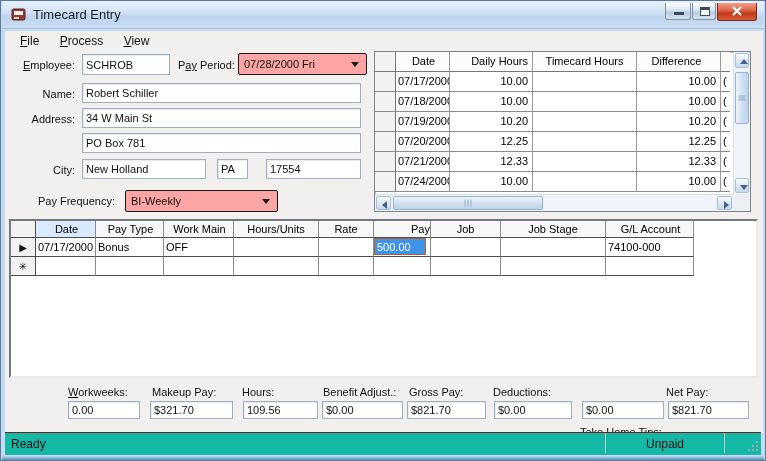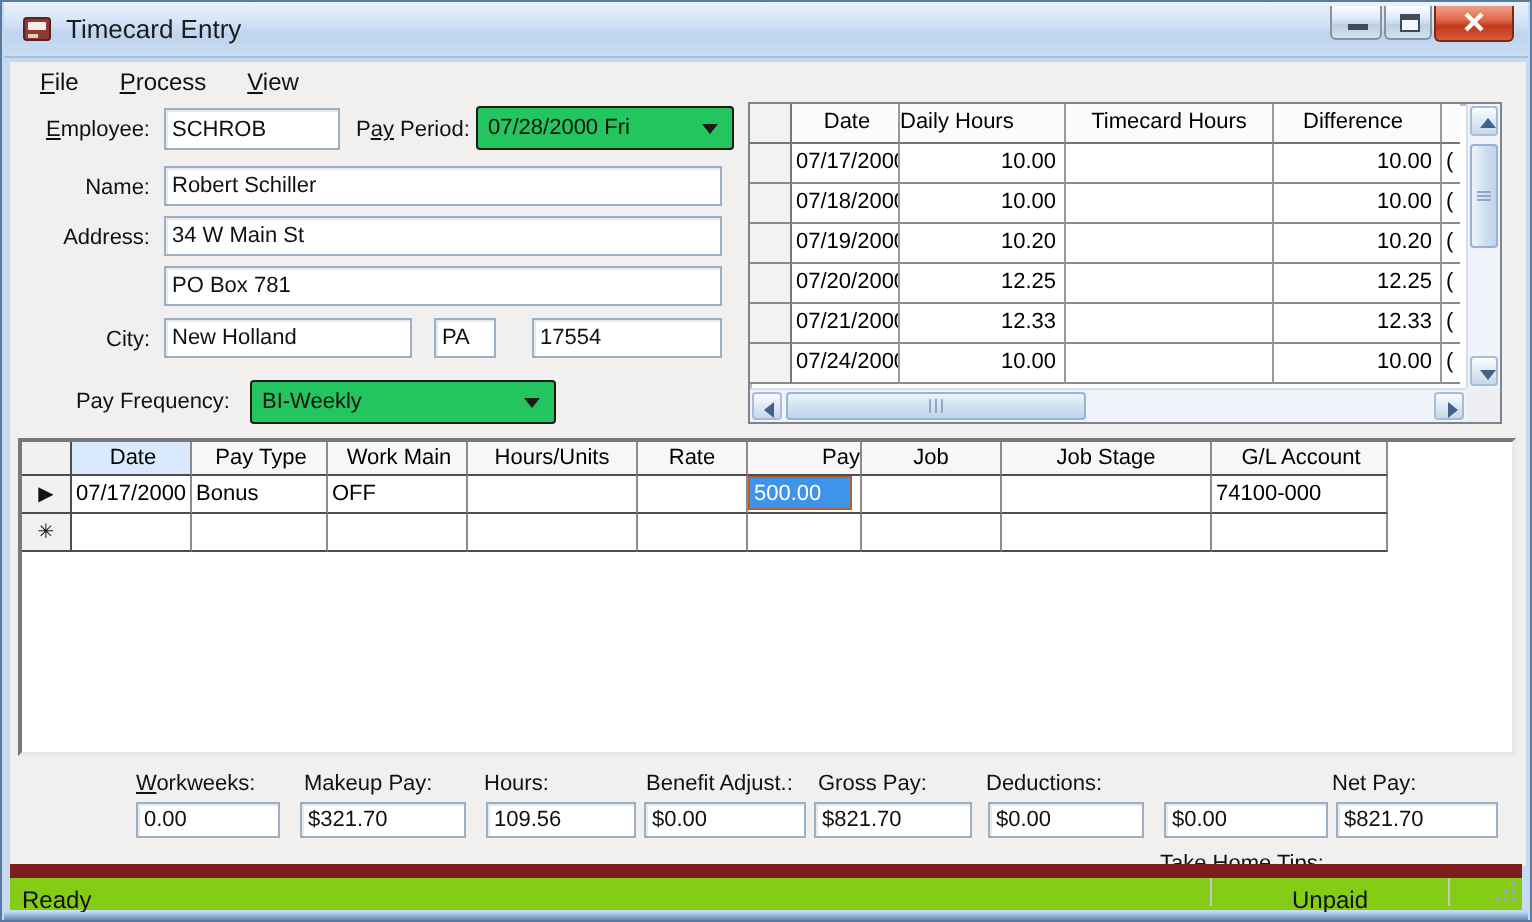--- a/index.html
+++ b/index.html
@@ -49,7 +49,7 @@
     box-shadow:inset 1px 1px 0 rgba(120,140,160,.18);
     font-family:"Liberation Sans",sans-serif; font-size:11px; color:#111;
     padding:0 3px; outline:none; }
-  .combo { position:absolute; background:#22c55e; border:1px solid #1b1b1b; border-radius:2px;
+  .combo { position:absolute; background:#fca5a5; border:1px solid #1b1b1b; border-radius:2px;
     font-size:11px; color:#111; }
   .combo .cval { position:absolute; left:5px; top:0; bottom:0; display:flex; align-items:center; }
   .combo .carr { position:absolute; right:7px; top:50%; margin-top:-2px;

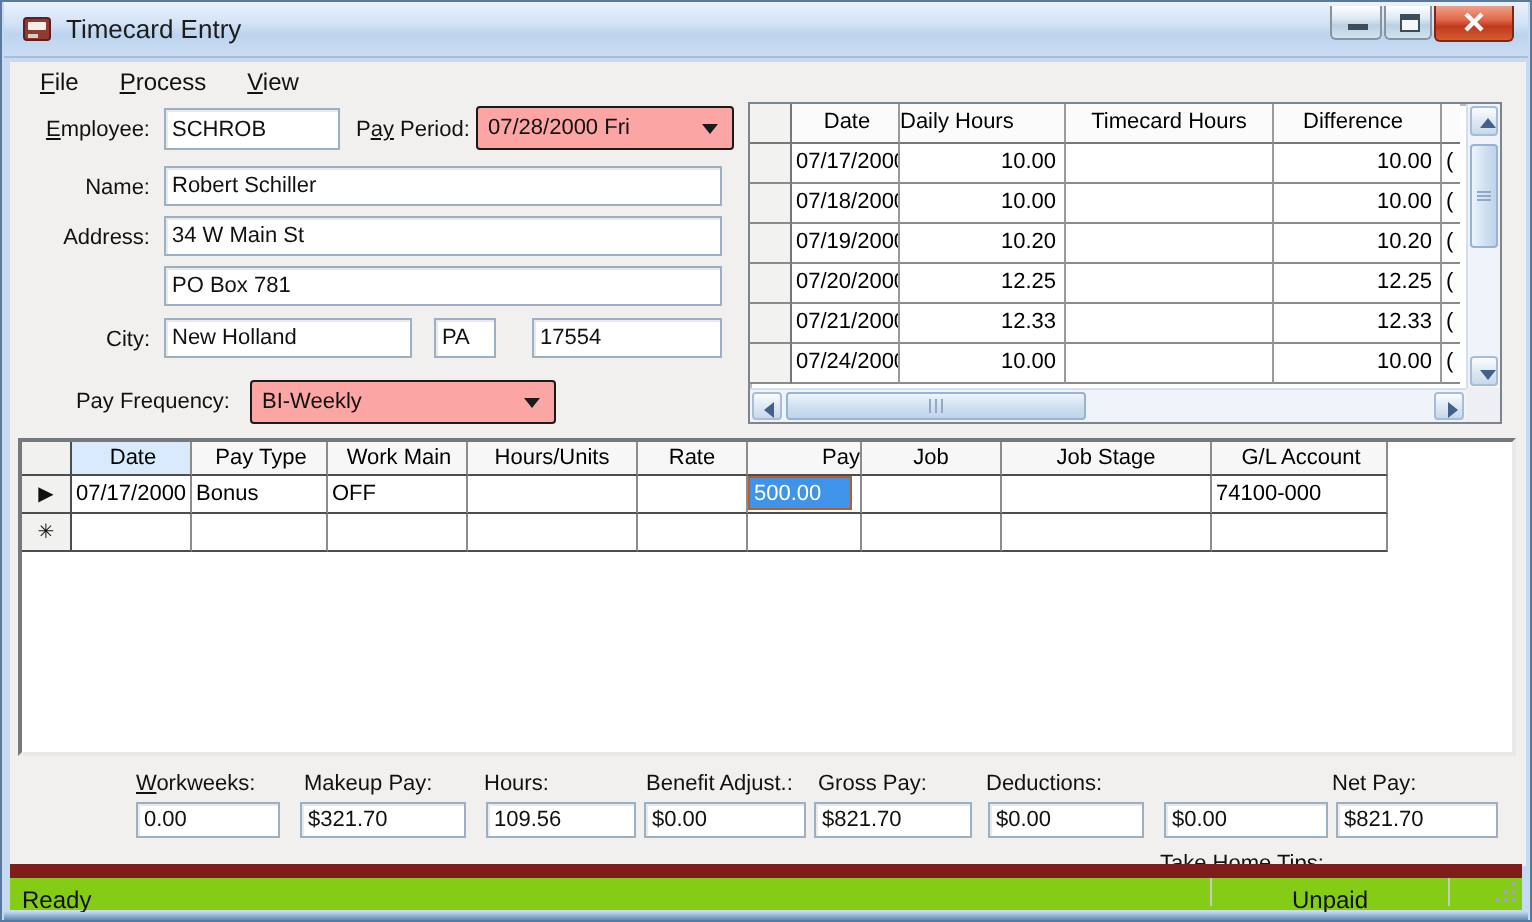--- a/index.html
+++ b/index.html
@@ -194,7 +194,7 @@
       <div class="dg-hdr">
         <div class="cell c-sel"></div>
         <div class="cell c-date">Date</div>
-        <div class="cell c-daily" style="text-align:left;">Daily Hours</div>
+        <div class="cell c-daily" style="text-align:right;">Daily Hours</div>
         <div class="cell c-tc" style="text-align:center;">Timecard Hours</div>
         <div class="cell c-diff" style="text-align:center;">Difference</div>
         <div class="cell c-ovf"></div>

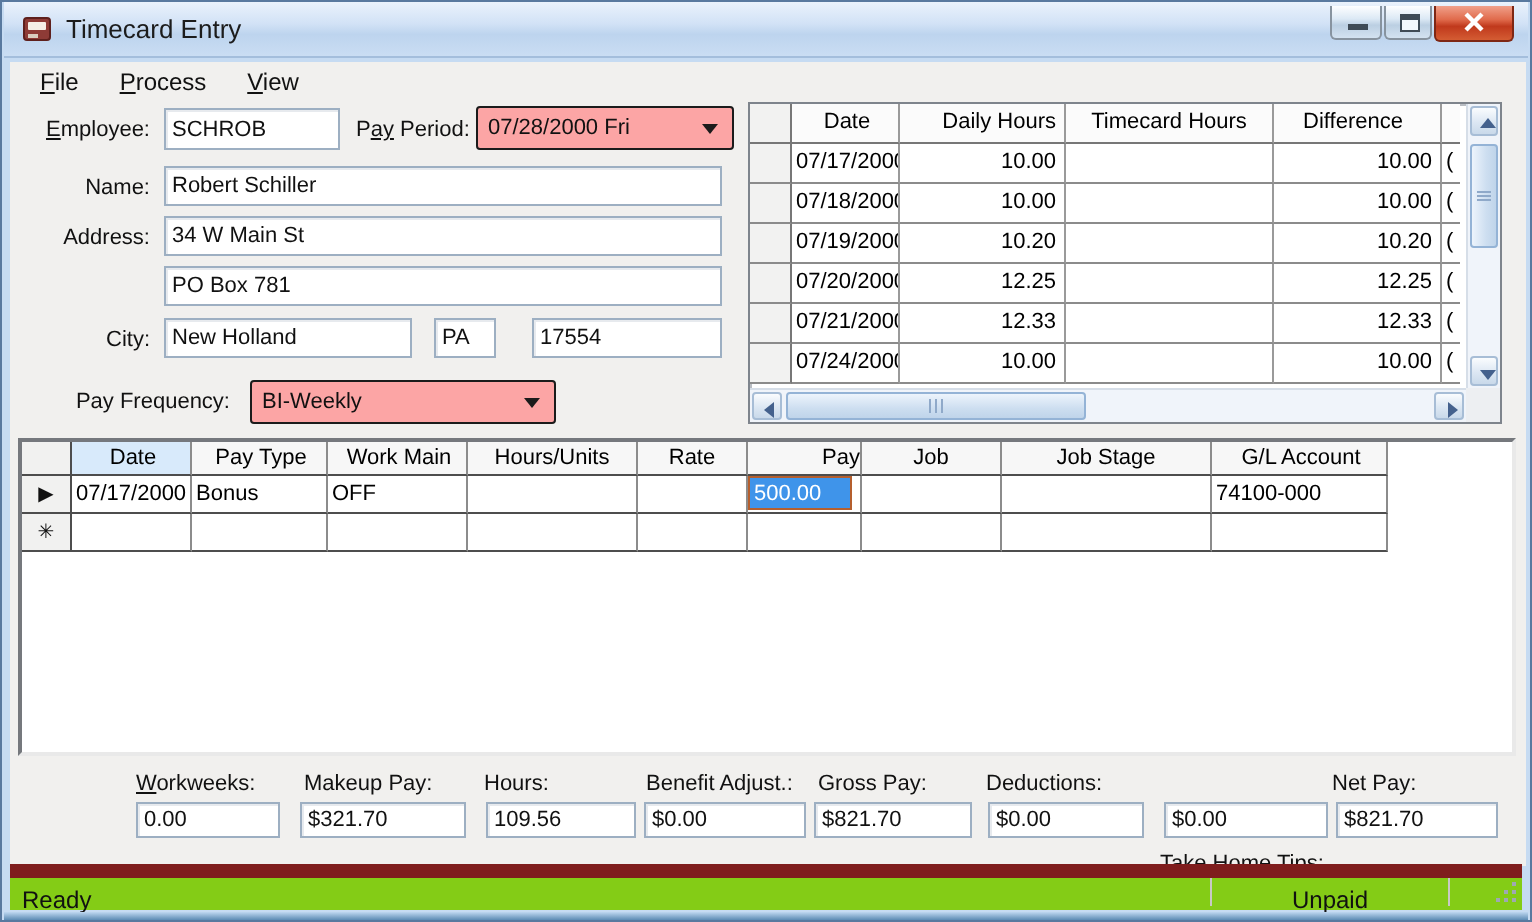--- a/index.html
+++ b/index.html
@@ -118,8 +118,8 @@
   .tot-box { height:18px; }
 
   
-  .statusbar { position:absolute; left:4px; right:4px; bottom:5px; height:23px; background:#84cc16;
-    border-top:7px solid #7f1d1d; }
+  .statusbar { position:absolute; left:4px; right:4px; bottom:5px; height:23px; background:#14b8a6;
+    border-top:1px solid #7f1d1d; }
   .status-left { position:absolute; left:6px; top:4px; font-size:12px; color:#111; }
   .status-panel { position:absolute; left:600px; width:120px; top:0; bottom:2px;
     border-left:1px solid #C9C9C4; border-right:1px solid #C9C9C4;

